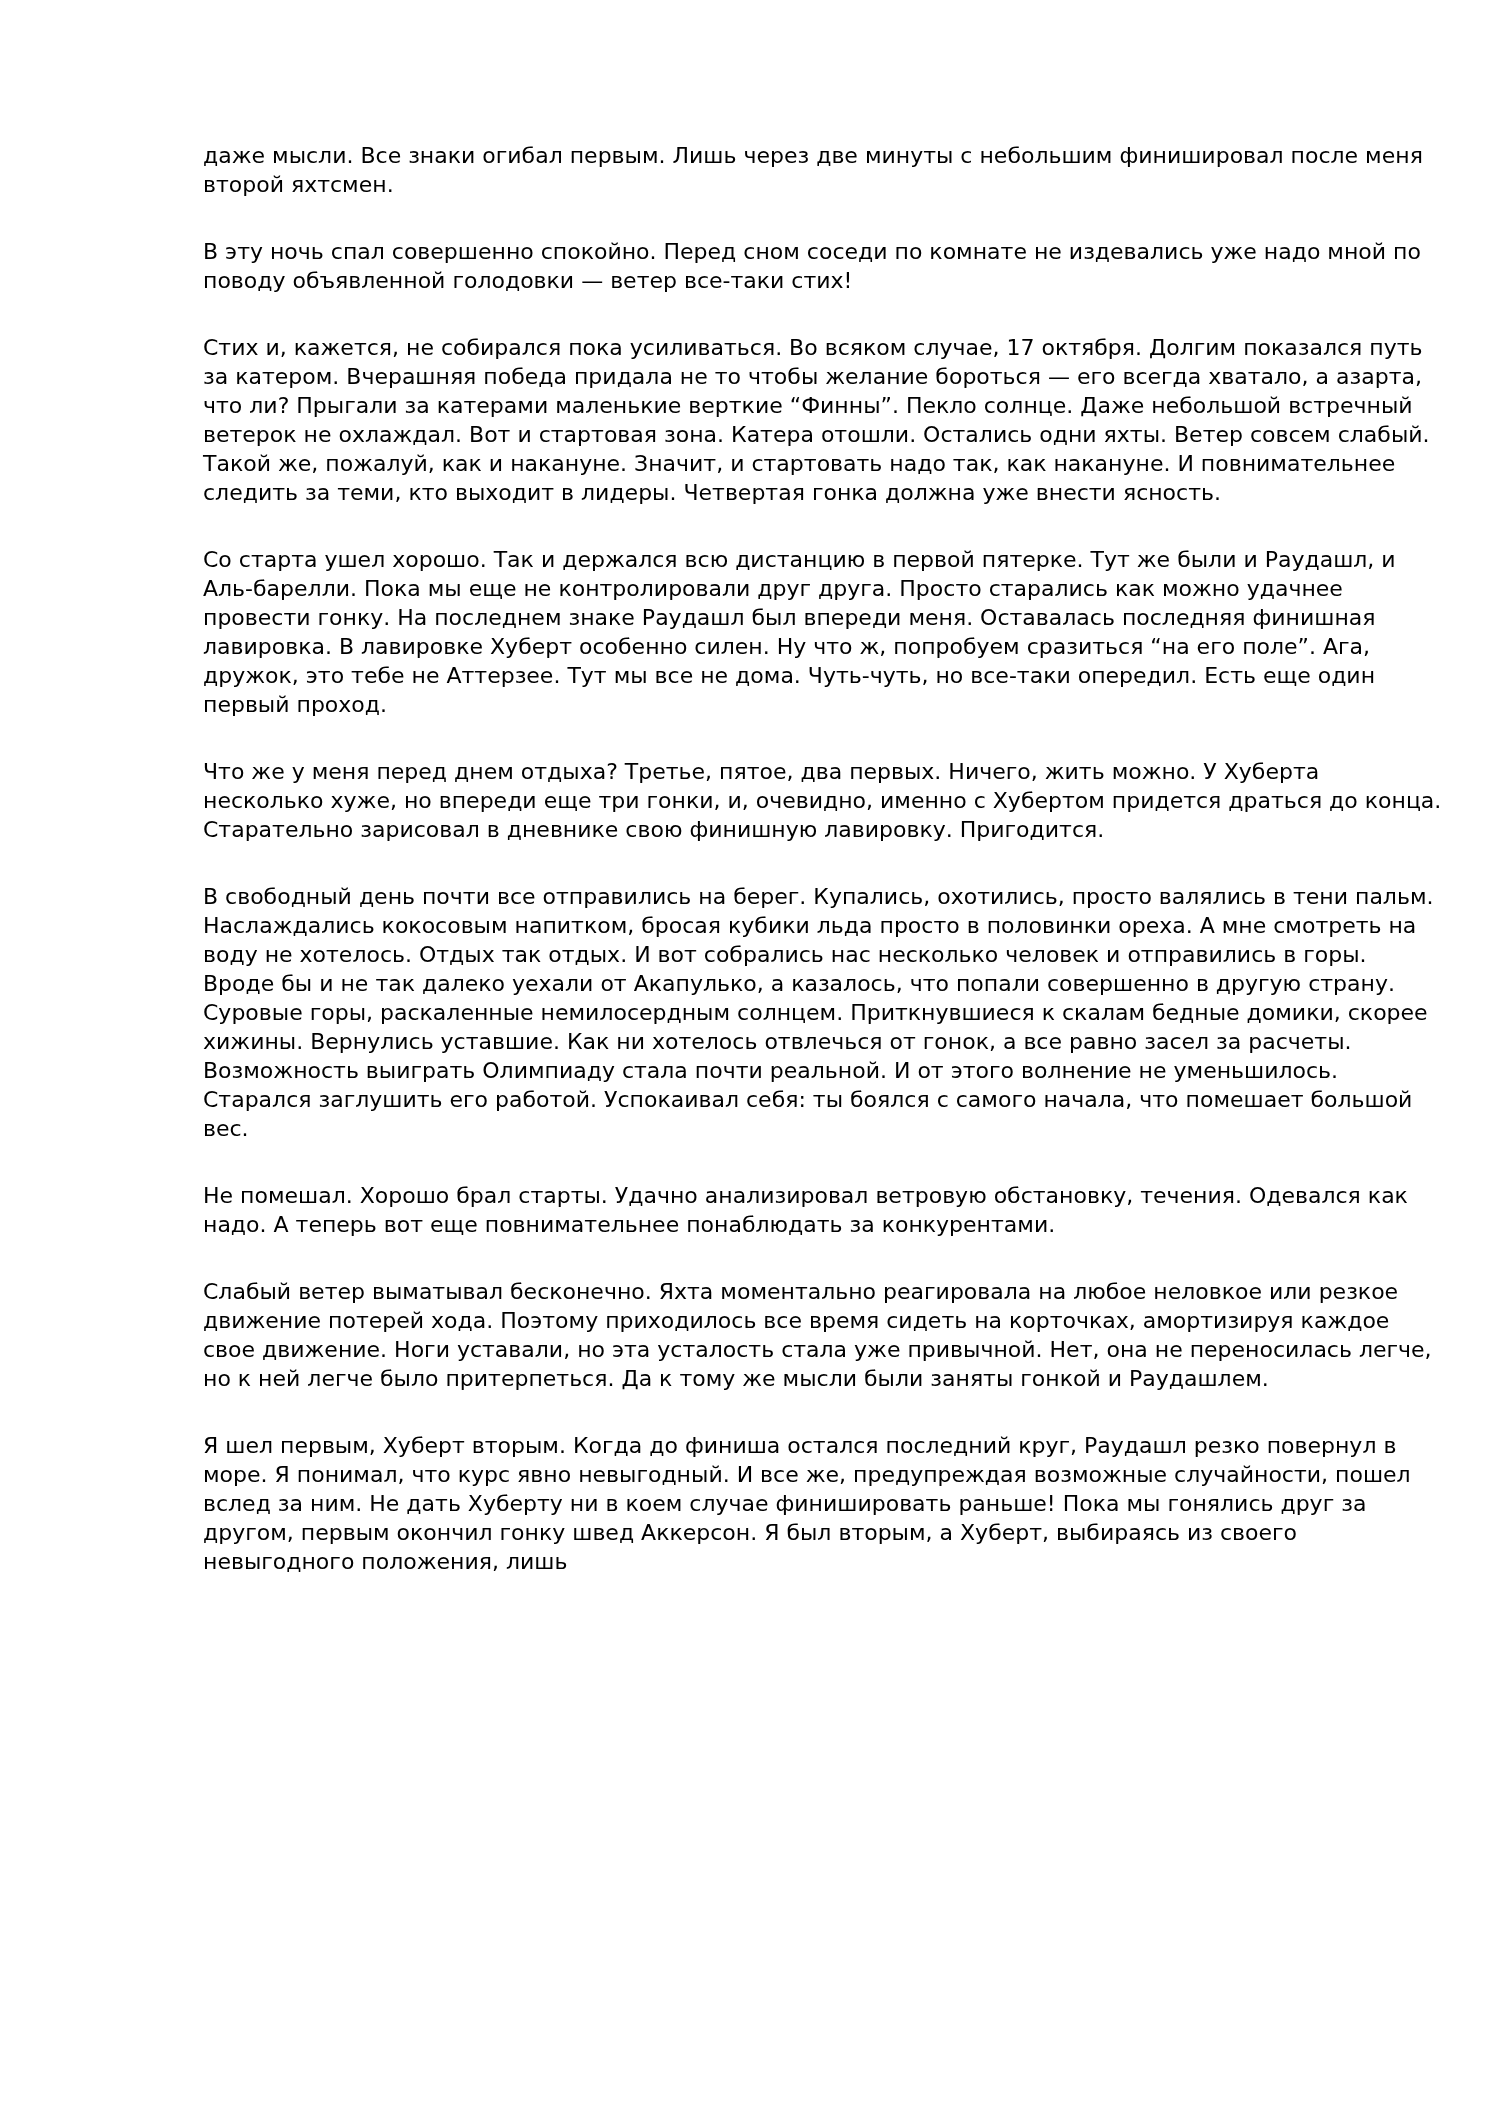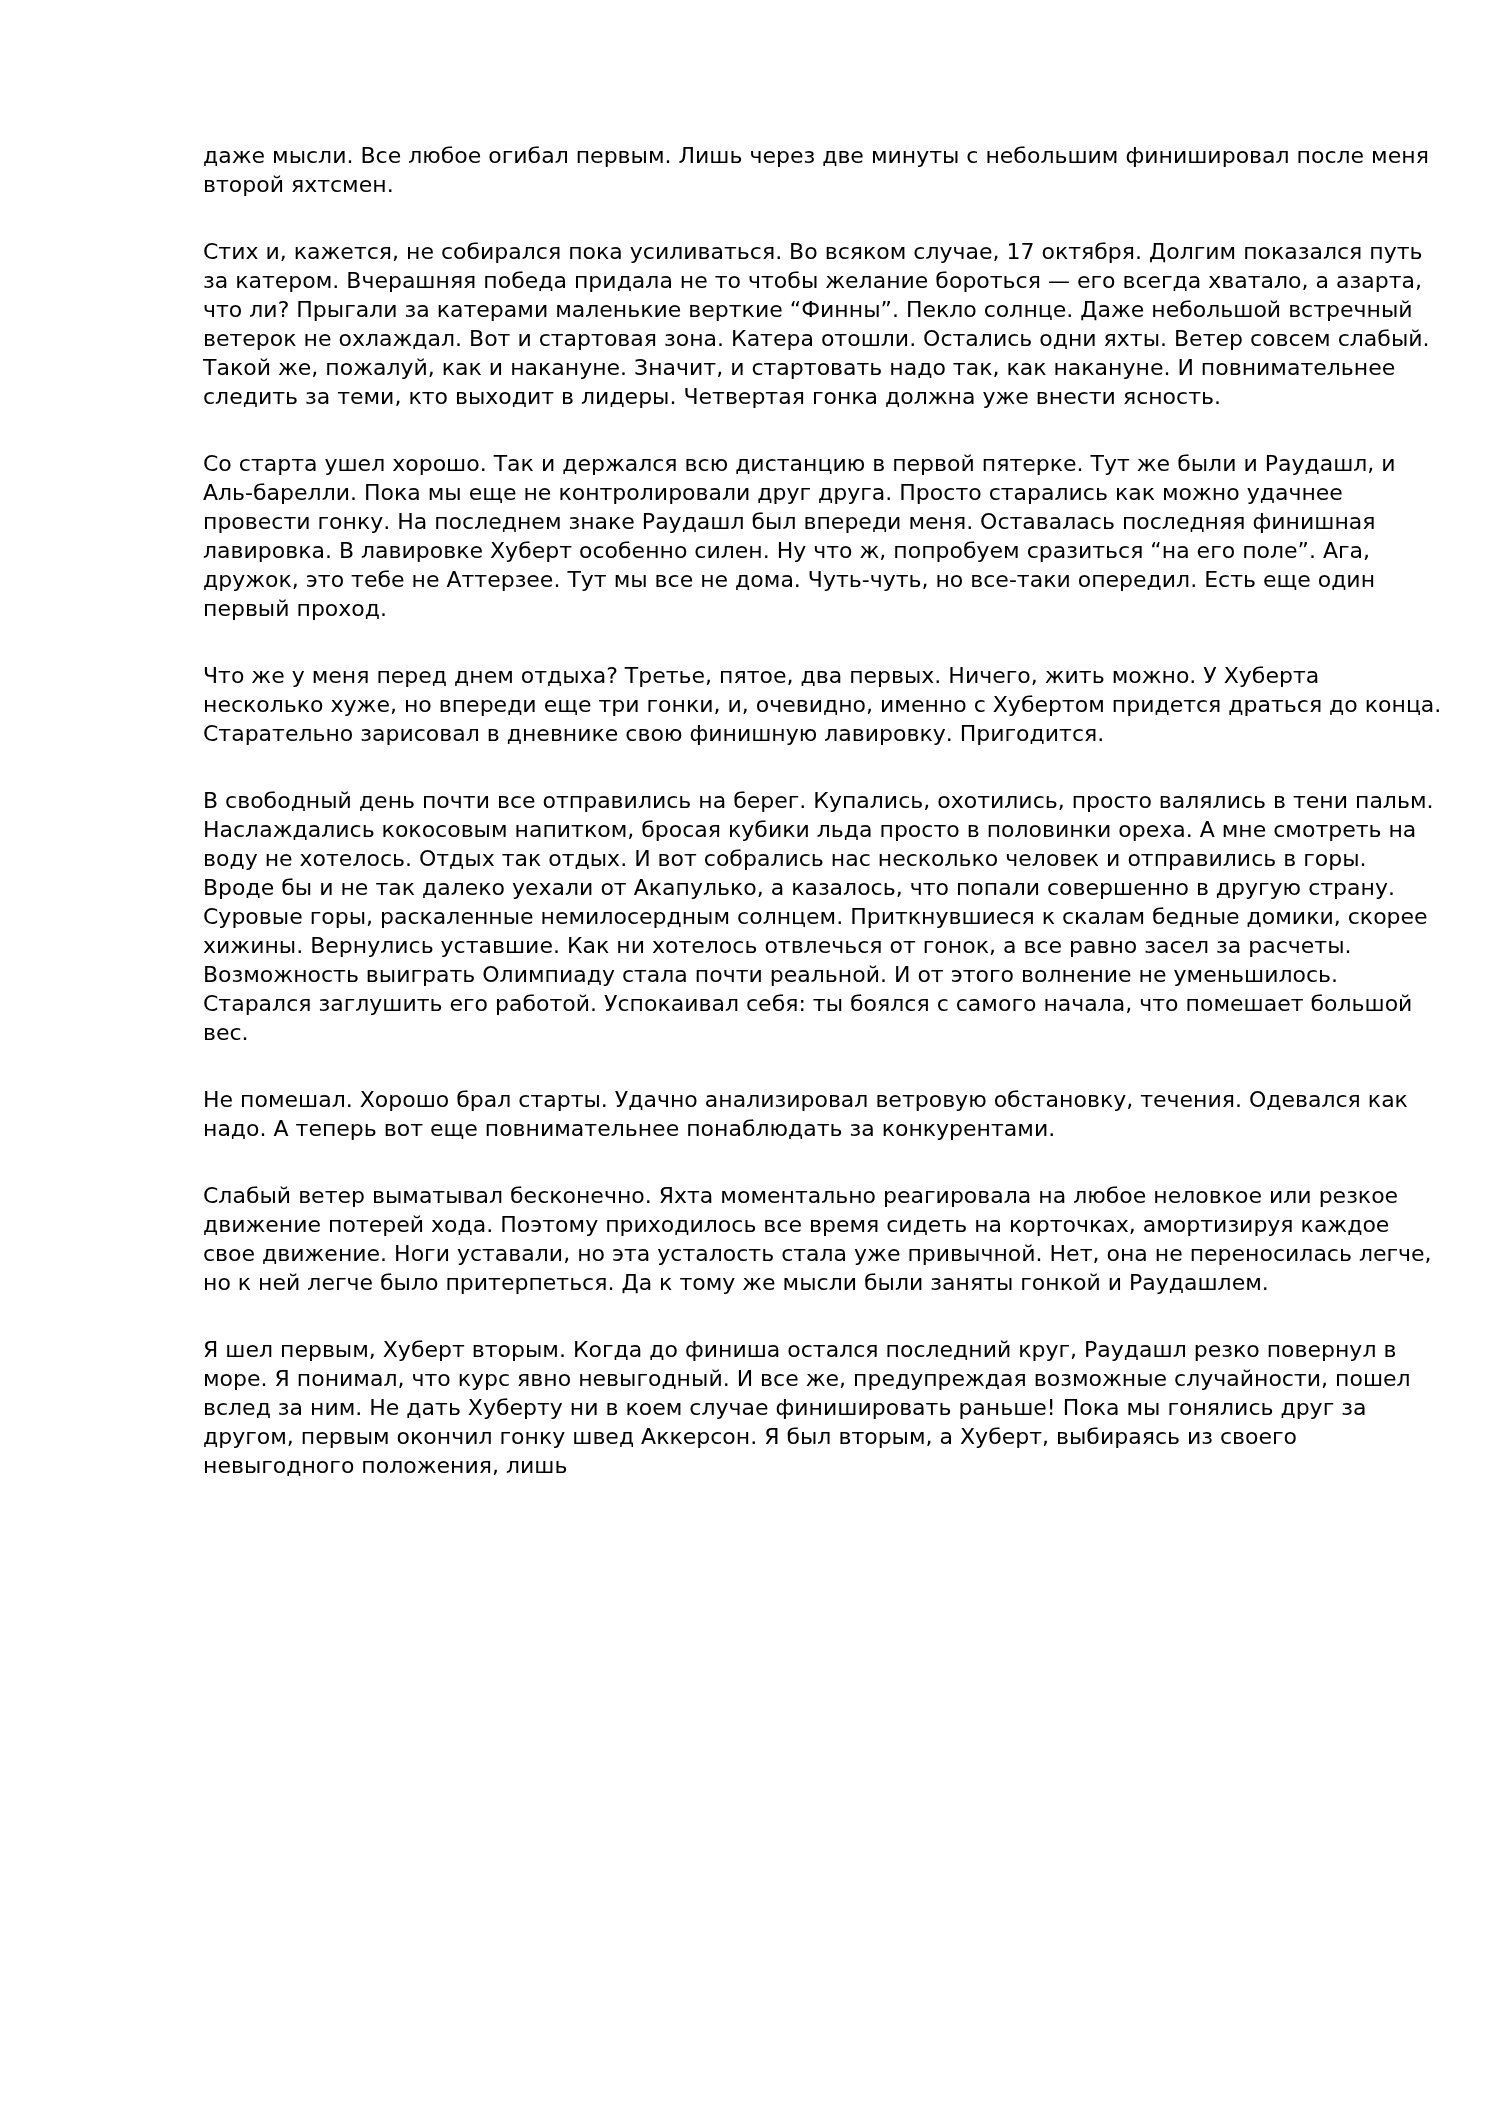--- a/index.html
+++ b/index.html
@@ -34,7 +34,7 @@
 <body>
 
 <div class="page">
-  <p class="para">даже мысли. Все любое огибал первым. Лишь через две минуты с небольшим финишировал после меня второй яхтсмен.</p>
+  <p class="para">даже мысли. Все знаки огибал первым. Лишь через две минуты с небольшим финишировал после меня второй яхтсмен.</p>
   <p class="para">Стих и, кажется, не собирался пока усиливаться. Во всяком случае, 17 октября. Долгим показался путь за катером. Вчерашняя победа придала не то чтобы желание бороться — его всегда хватало, а азарта, что ли? Прыгали за катерами маленькие верткие “Финны”. Пекло солнце. Даже небольшой встречный ветерок не охлаждал. Вот и стартовая зона. Катера отошли. Остались одни яхты. Ветер совсем слабый. Такой же, пожалуй, как и накануне. Значит, и стартовать надо так, как накануне. И повнимательнее следить за теми, кто выходит в лидеры. Четвертая гонка должна уже внести ясность.</p>
   <p class="para">Со старта ушел хорошо. Так и держался всю дистанцию в первой пятерке. Тут же были и Раудашл, и Аль-барелли. Пока мы еще не контролировали друг друга. Просто старались как можно удачнее провести гонку. На последнем знаке Раудашл был впереди меня. Оставалась последняя финишная лавировка. В лавировке Хуберт особенно силен. Ну что ж, попробуем сразиться “на его поле”. Ага, дружок, это тебе не Аттерзее. Тут мы все не дома. Чуть-чуть, но все-таки опередил. Есть еще один первый проход.</p>
   <p class="para">Что же у меня перед днем отдыха? Третье, пятое, два первых. Ничего, жить можно. У Хуберта несколько хуже, но впереди еще три гонки, и, очевидно, именно с Хубертом придется драться до конца. Старательно зарисовал в дневнике свою финишную лавировку. Пригодится.</p>

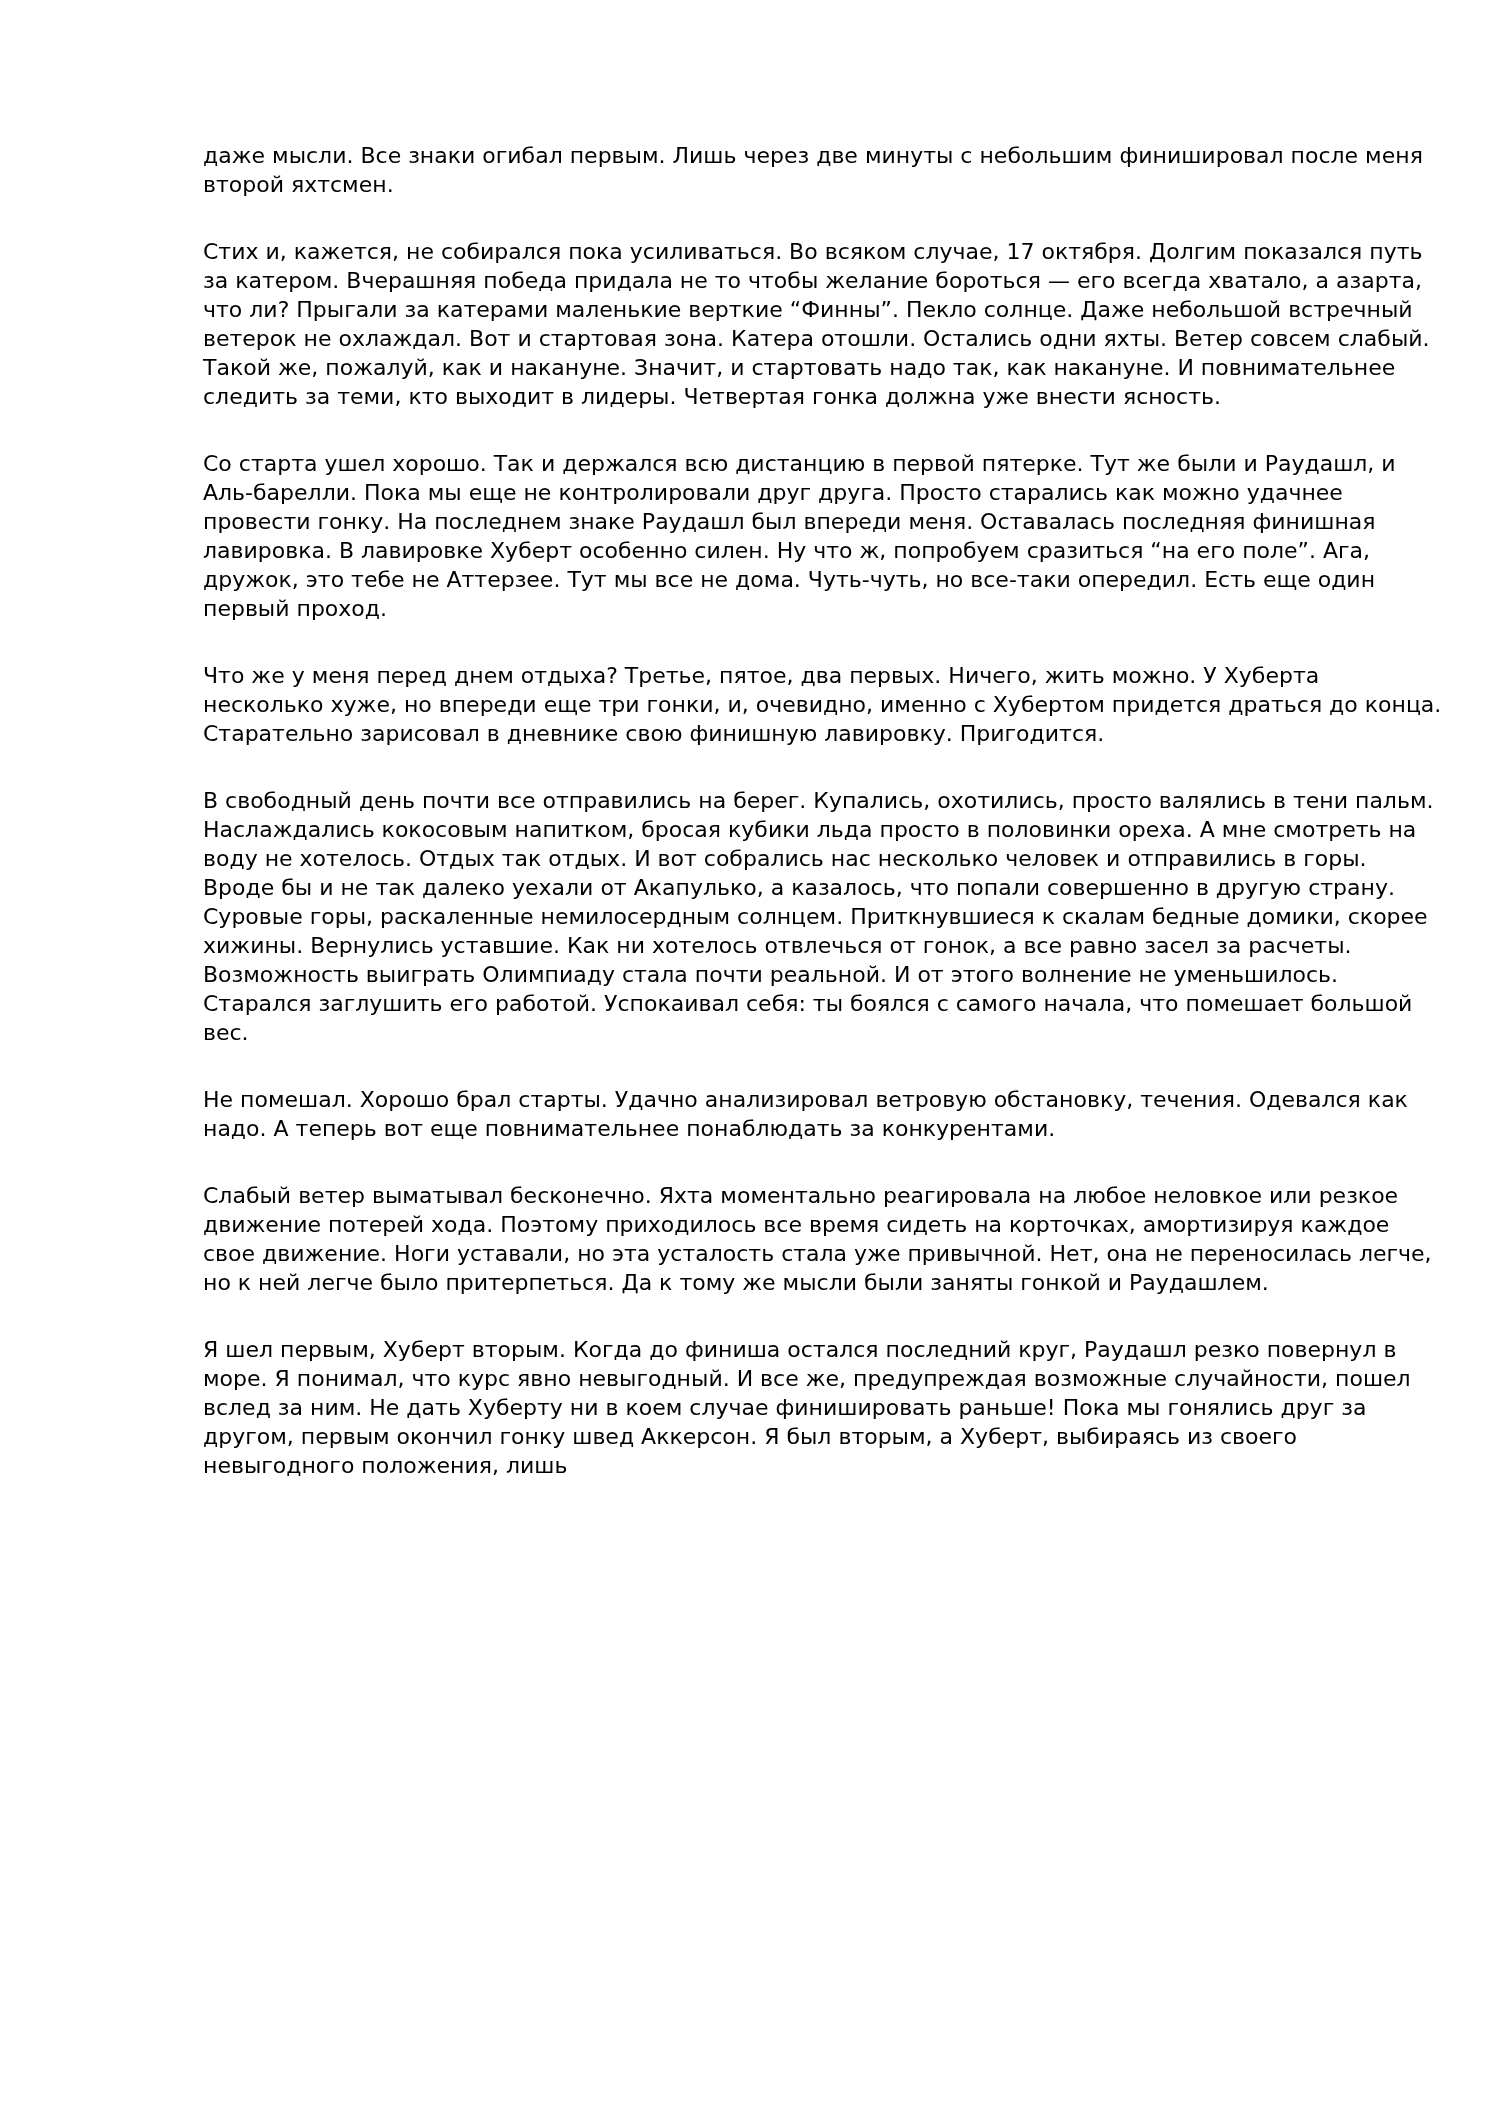--- a/index.html
+++ b/index.html
@@ -35,6 +35,7 @@
 
 <div class="page">
   <p class="para">даже мысли. Все знаки огибал первым. Лишь через две минуты с небольшим финишировал после меня второй яхтсмен.</p>
+  <p class="para">В эту ночь спал совершенно спокойно. Перед сном соседи по комнате не издевались уже надо мной по поводу объявленной голодовки — ветер все-таки стих!</p>
   <p class="para">Стих и, кажется, не собирался пока усиливаться. Во всяком случае, 17 октября. Долгим показался путь за катером. Вчерашняя победа придала не то чтобы желание бороться — его всегда хватало, а азарта, что ли? Прыгали за катерами маленькие верткие “Финны”. Пекло солнце. Даже небольшой встречный ветерок не охлаждал. Вот и стартовая зона. Катера отошли. Остались одни яхты. Ветер совсем слабый. Такой же, пожалуй, как и накануне. Значит, и стартовать надо так, как накануне. И повнимательнее следить за теми, кто выходит в лидеры. Четвертая гонка должна уже внести ясность.</p>
   <p class="para">Со старта ушел хорошо. Так и держался всю дистанцию в первой пятерке. Тут же были и Раудашл, и Аль-барелли. Пока мы еще не контролировали друг друга. Просто старались как можно удачнее провести гонку. На последнем знаке Раудашл был впереди меня. Оставалась последняя финишная лавировка. В лавировке Хуберт особенно силен. Ну что ж, попробуем сразиться “на его поле”. Ага, дружок, это тебе не Аттерзее. Тут мы все не дома. Чуть-чуть, но все-таки опередил. Есть еще один первый проход.</p>
   <p class="para">Что же у меня перед днем отдыха? Третье, пятое, два первых. Ничего, жить можно. У Хуберта несколько хуже, но впереди еще три гонки, и, очевидно, именно с Хубертом придется драться до конца. Старательно зарисовал в дневнике свою финишную лавировку. Пригодится.</p>

